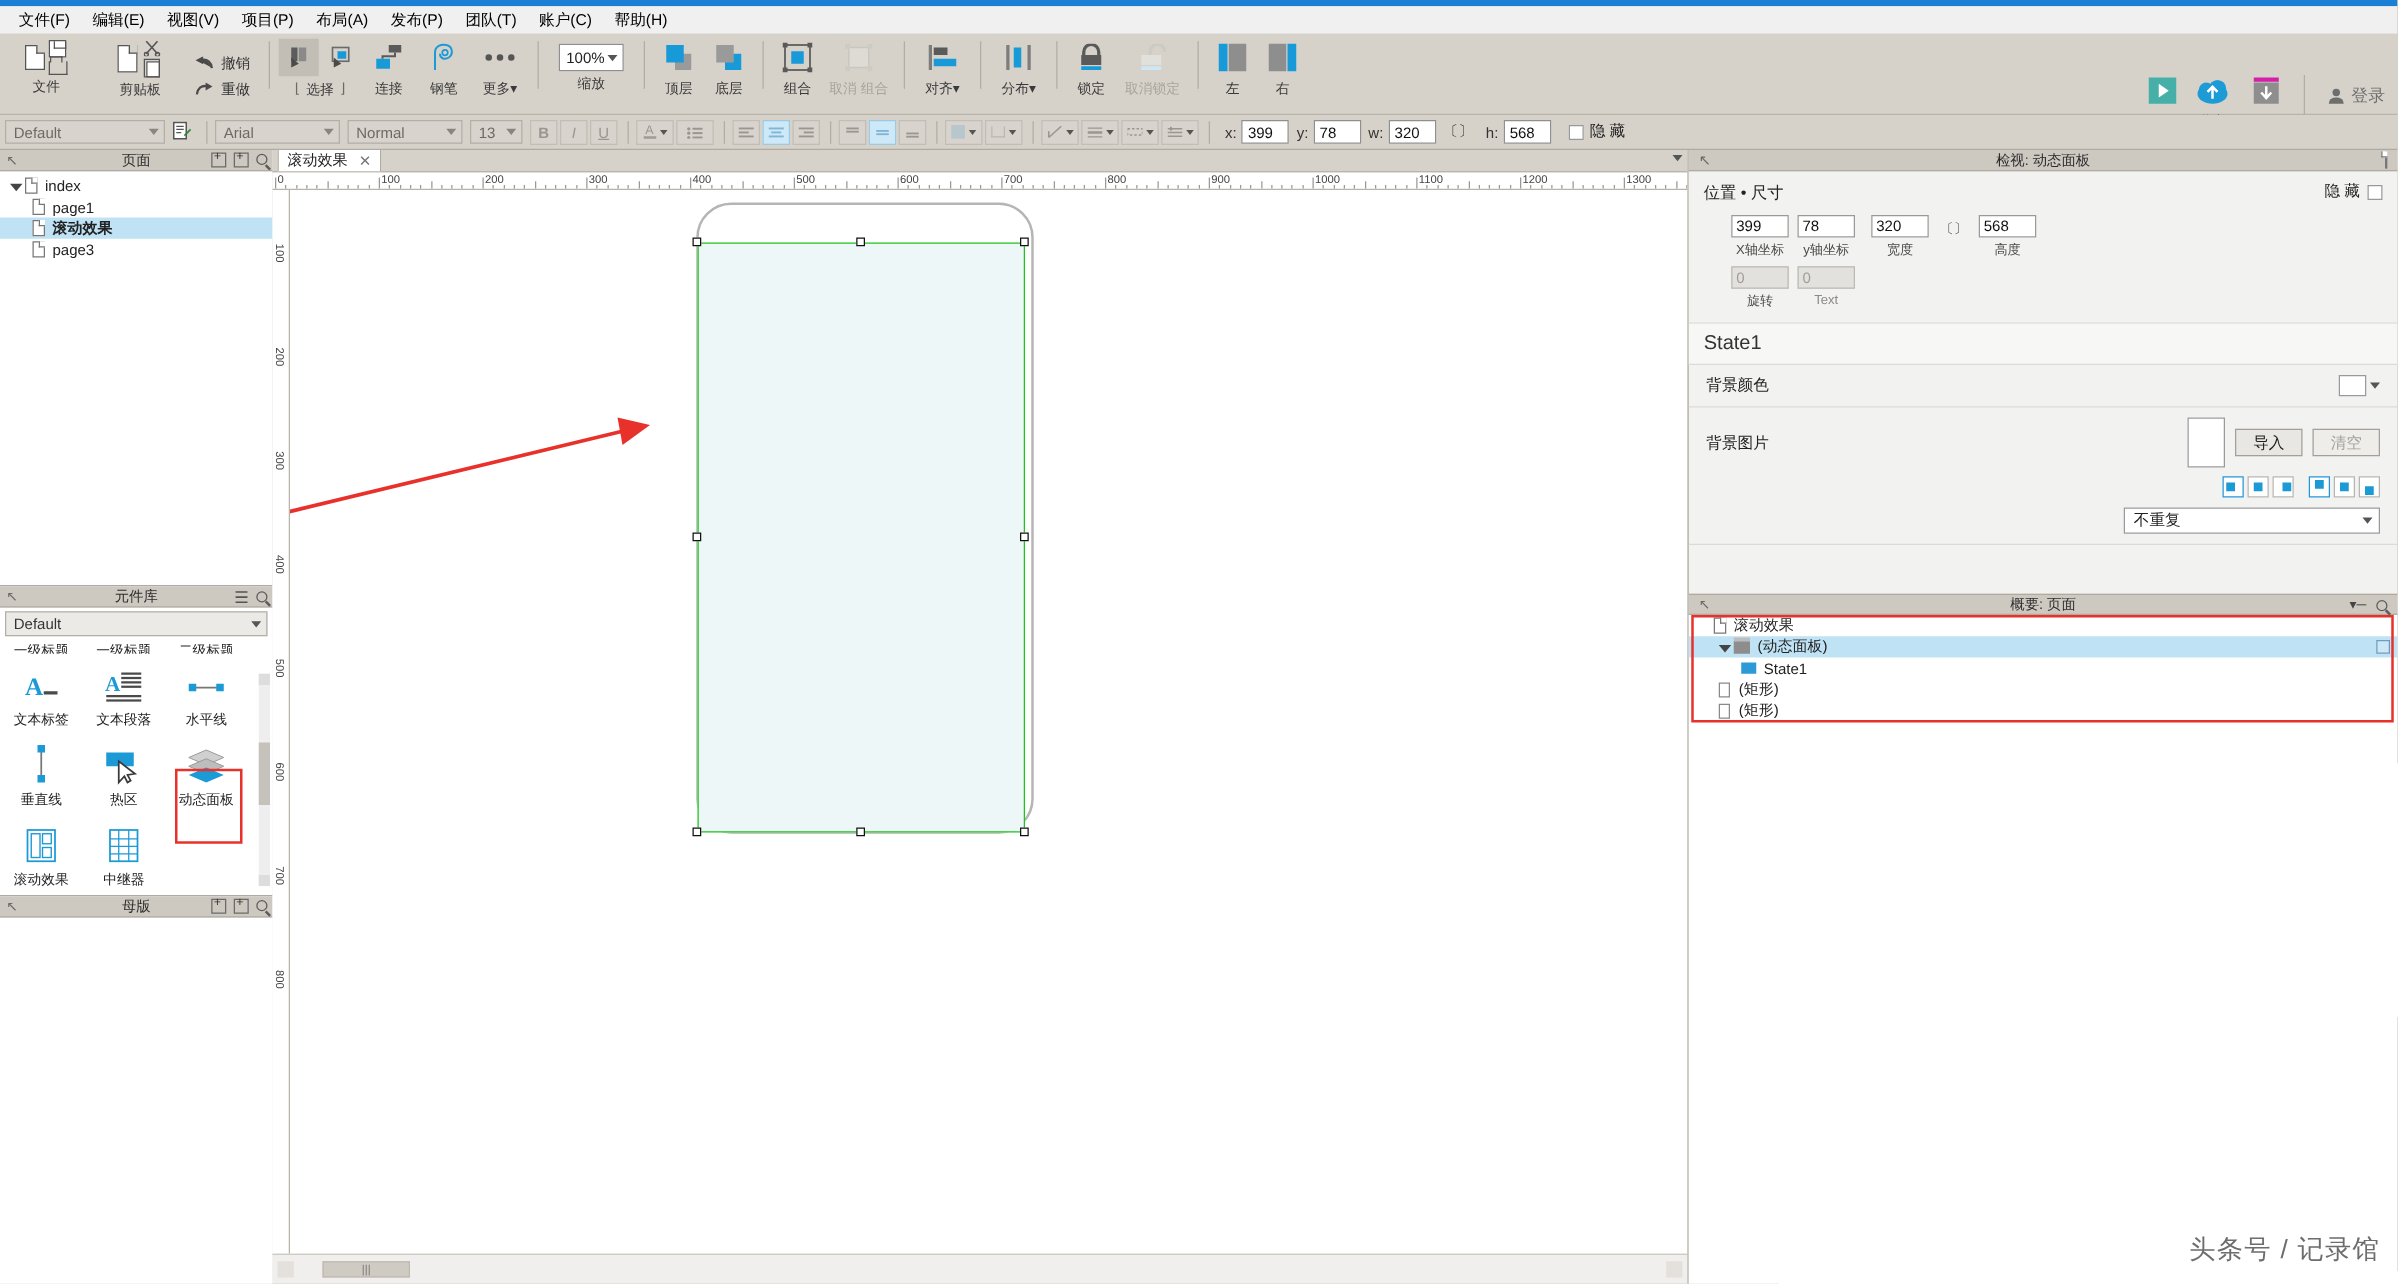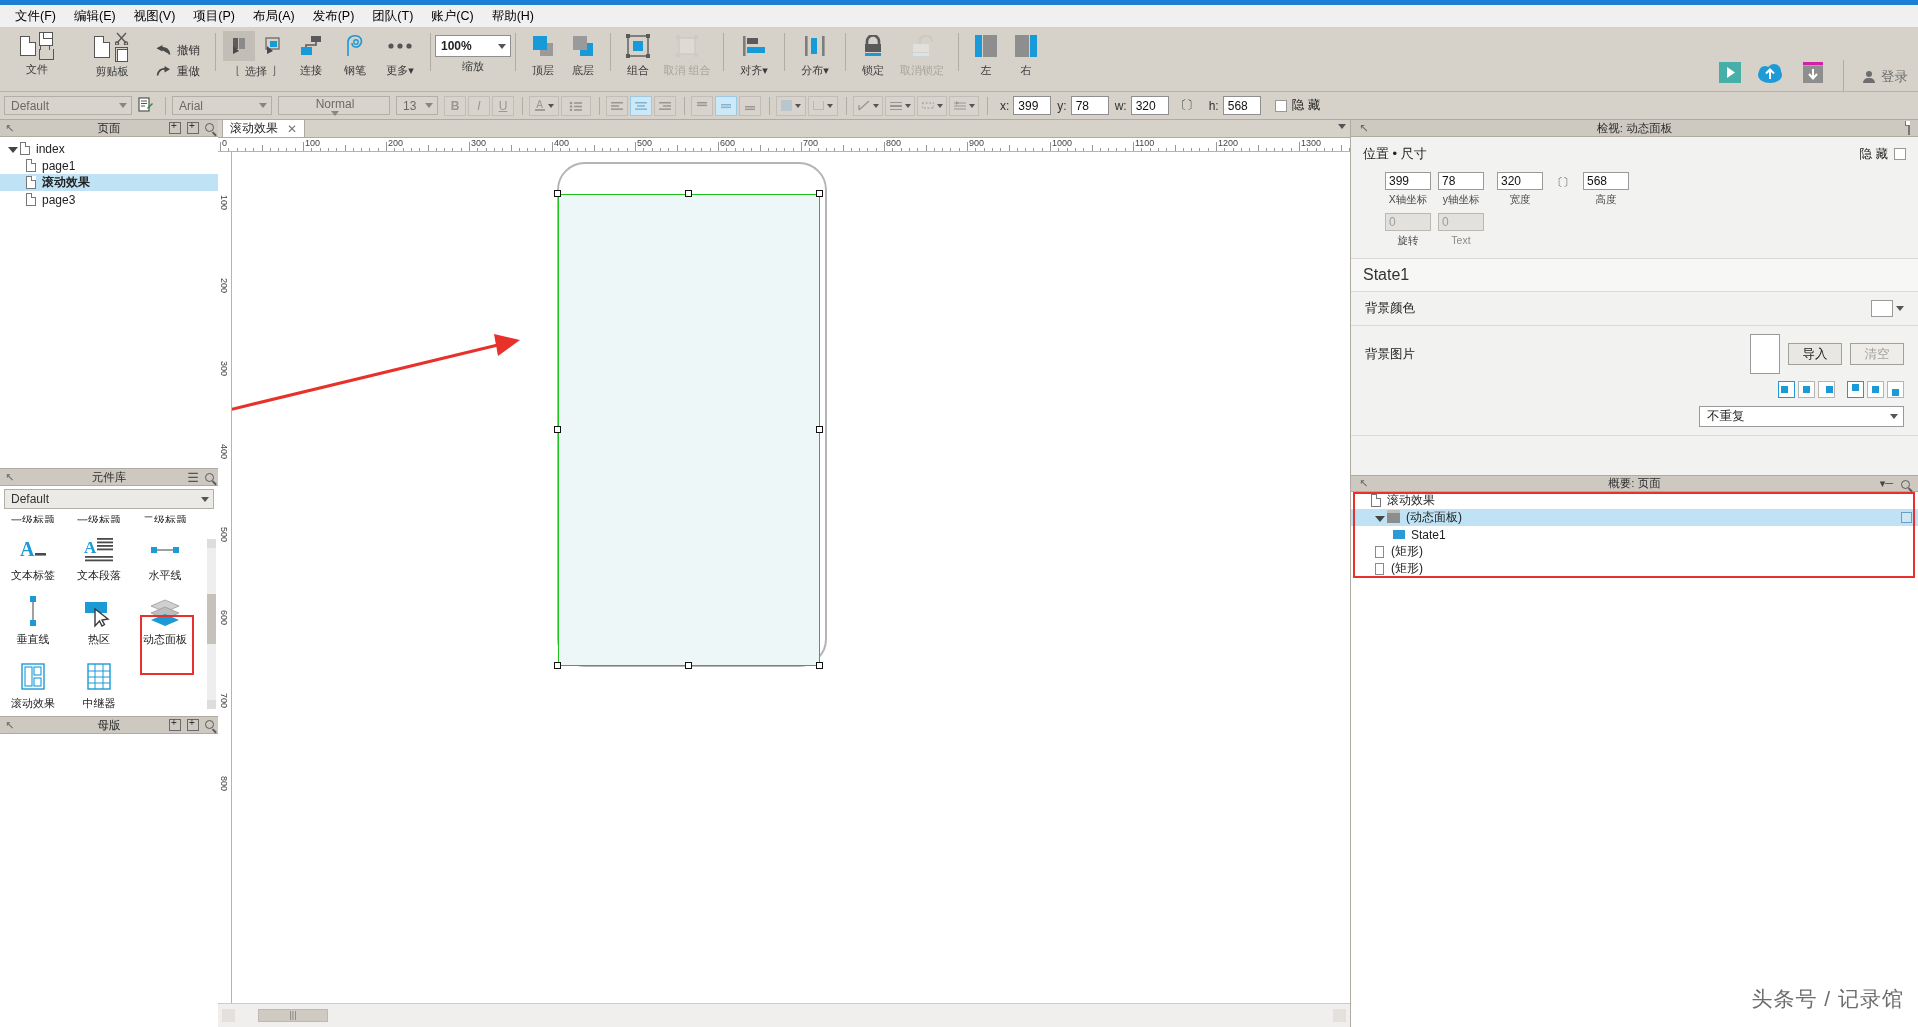--- a/index.html
+++ b/index.html
@@ -45,8 +45,8 @@
   .copy-ico:before { content:""; position:absolute; left:-3px; top:-3px; width:11px; height:13px; border:1.5px solid #555; }
 
   .zoomsel { display:flex; align-items:center; border:1px solid #8f8f8f; background:#fff;
-             height:22px; width:76px; padding-left:5px; font-size:12px; justify-content:space-between;
-             padding-right:4px; margin-top:8px;font-weight:bold; }
+             height:22px; width:52px; padding-left:5px; font-size:12px; justify-content:space-between;
+             padding-right:4px; margin-top:8px; }
   .caret { width:0;height:0;border-left:4px solid transparent;border-right:4px solid transparent;border-top:5px solid #555; }
   .caret.sm { border-left-width:3px;border-right-width:3px;border-top-width:4px; }
 

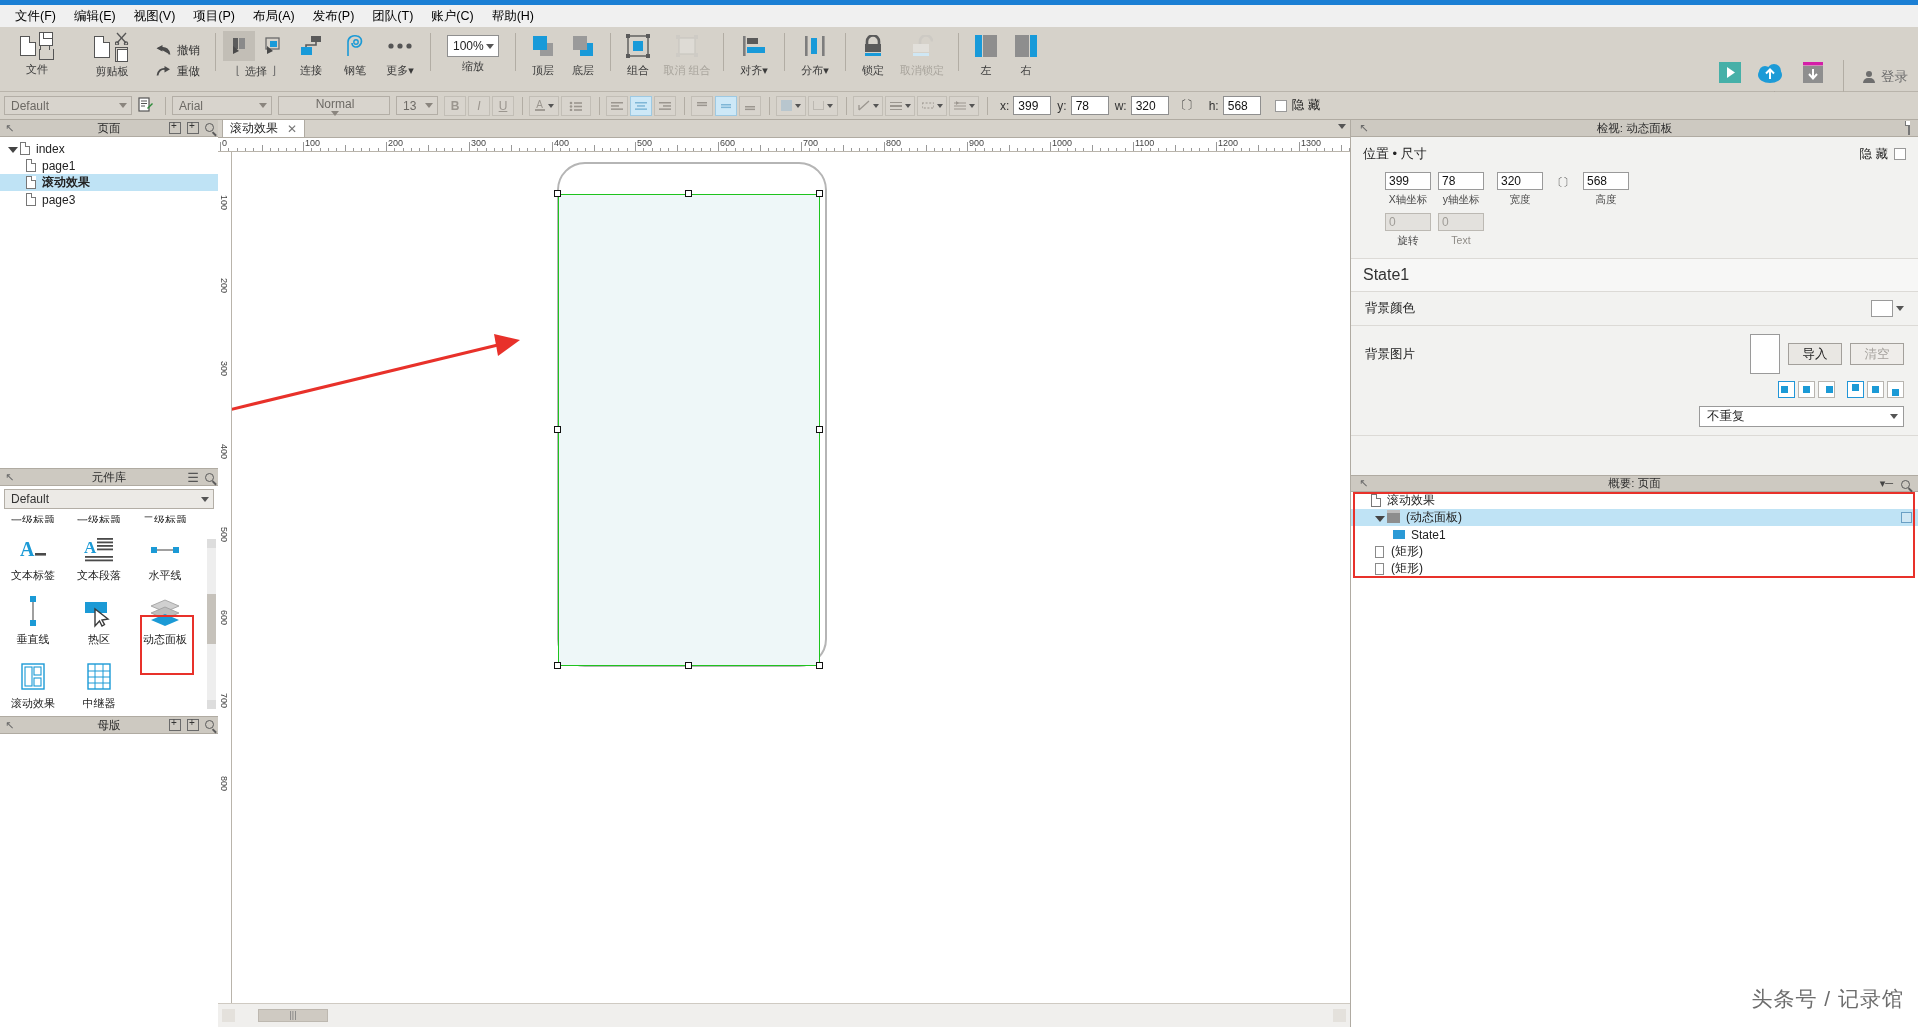--- a/index.html
+++ b/index.html
@@ -512,7 +512,7 @@
       <span>Arial</span>
       <span class="caret"></span>
     </div>
-    <div class="combo" style="width:112px;flex-direction:column;">
+    <div class="combo" style="width:92px;">
       <span>Normal</span>
       <span class="caret"></span>
     </div>

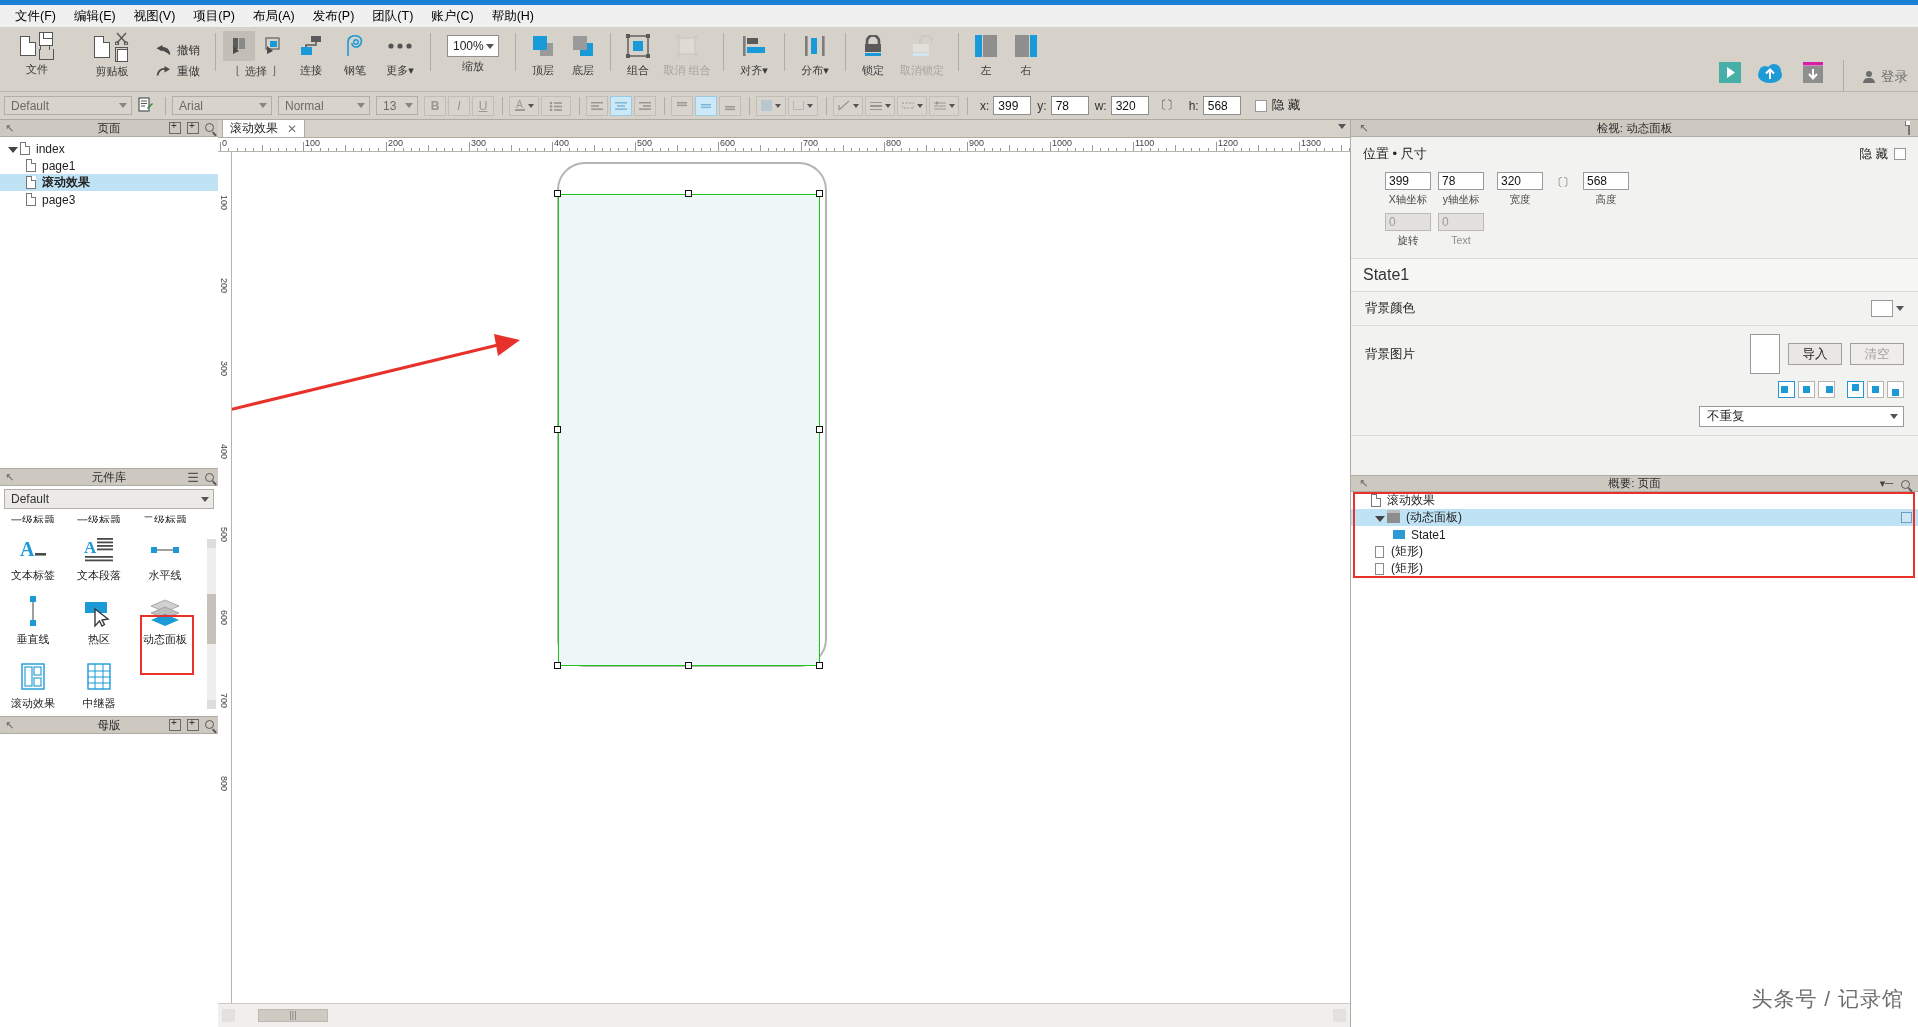--- a/index.html
+++ b/index.html
@@ -151,7 +151,7 @@
   .tab3.active { background:#1b9ad6; color:#fff; }
   .sect { border-bottom:1px solid #dcdad6; padding:8px 12px 10px 12px; background:#f2f2f0; }
   .sect-title { font-size:13px; color:#222; }
-  .row-between { display:flex; align-items:center; justify-content:space-between; }
+  .row-between { display:flex; align-items:flex-start; justify-content:space-between; }
   .posfields { display:flex; align-items:flex-start; gap:7px; margin-top:9px; padding-left:22px; }
   .fieldbox { display:flex; flex-direction:column; align-items:center; }
   .fieldbox input { width:46px; height:18px; border:1px solid #9a9a9a; background:#fff; font-size:12px; padding-left:3px;

